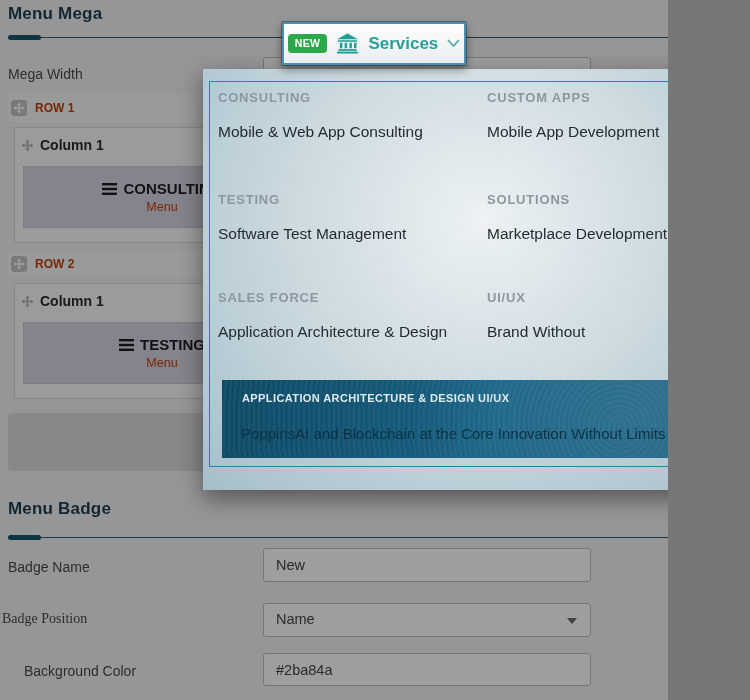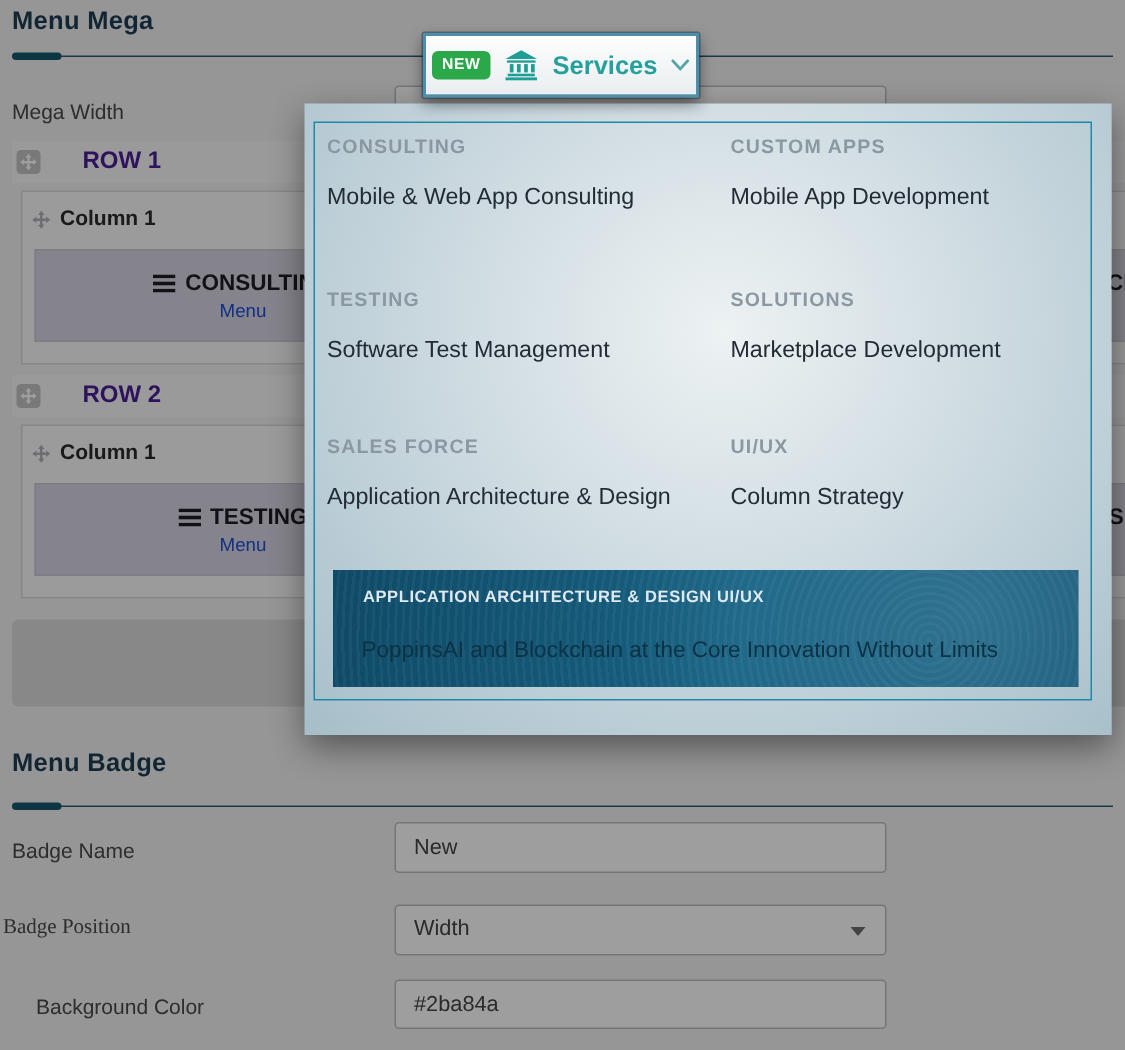--- a/index.html
+++ b/index.html
@@ -8,7 +8,7 @@
     background:#777;
   }
   .stage{
-    position:relative;width:750px;height:700px;overflow:hidden;
+    position:relative;width:668px;height:700px;overflow:hidden;
     background:#f2f2f4;color:#333;
   }
   .abs{position:absolute;}

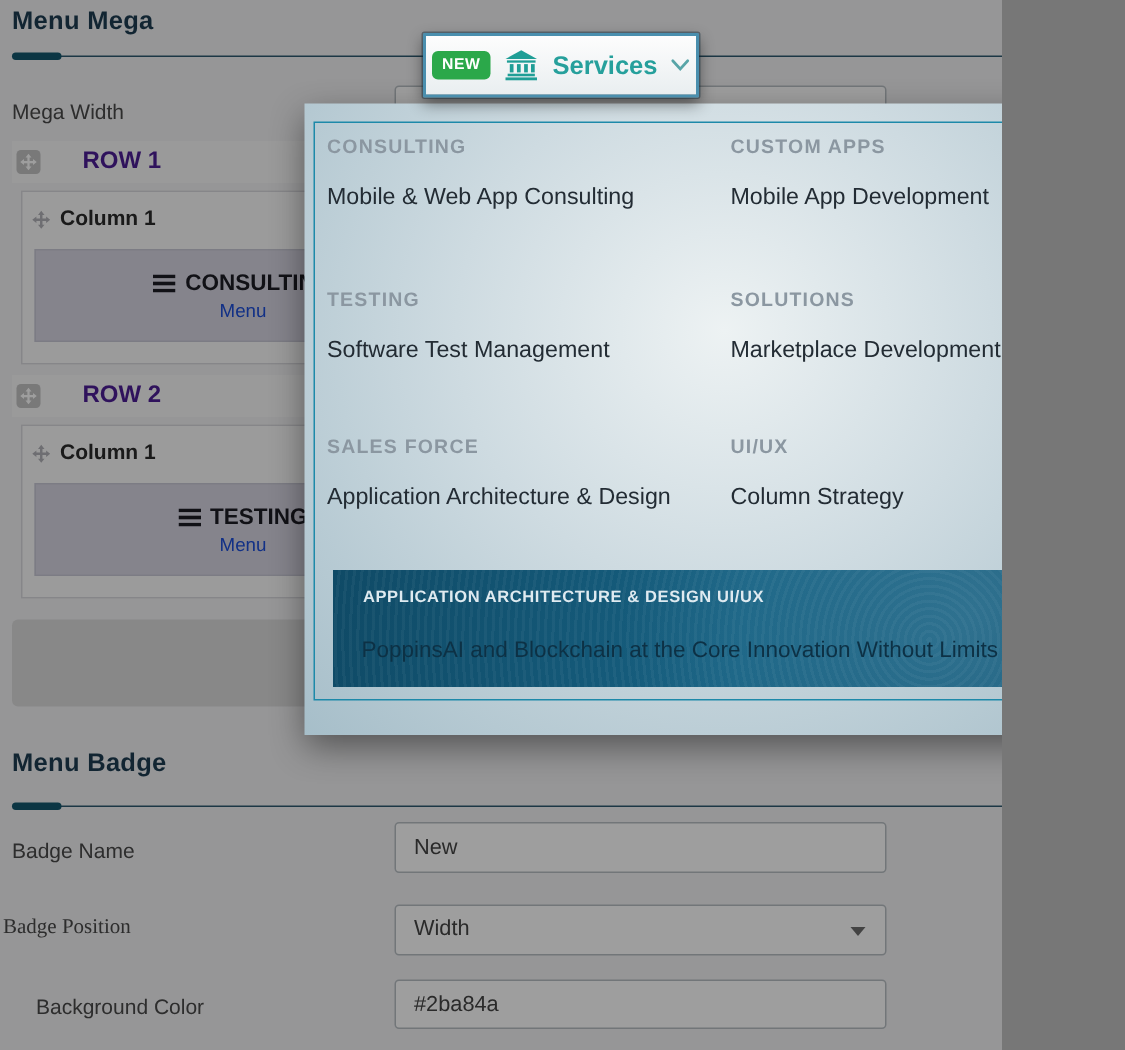--- a/index.html
+++ b/index.html
@@ -32,7 +32,7 @@
     border-left:5px solid transparent;border-right:5px solid transparent;border-top:6px solid #6d6d6d;
   }
   .row-bar{background:#f8f8f9;height:28px;display:flex;align-items:center;gap:8px;padding-left:3px;box-sizing:border-box;}
-  .row-label{font-size:16px;font-weight:bold;color:#4c1d95;margin-left:20px;}
+  .row-label{font-size:12px;font-weight:bold;color:#c2410c;}
   .move-badge{
     width:16px;height:16px;border-radius:3px;background:#c4c4c4;
     display:flex;align-items:center;justify-content:center;flex:0 0 auto;

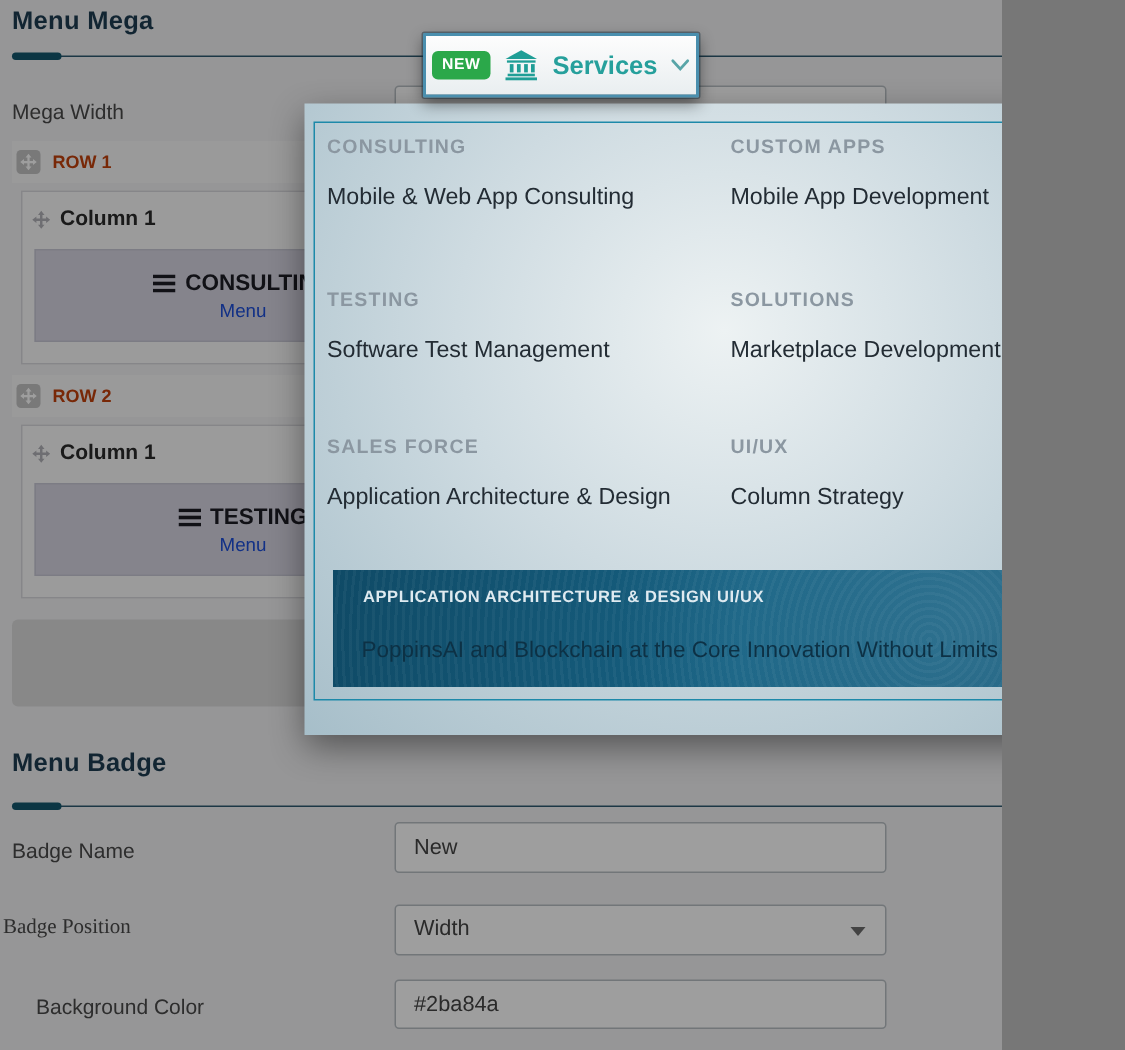--- a/index.html
+++ b/index.html
@@ -38,7 +38,7 @@
     display:flex;align-items:center;justify-content:center;flex:0 0 auto;
   }
   .col-box{box-sizing:border-box;background:#fafafa;border:1px solid #d9d9de;}
-  .col-head{display:flex;align-items:flex-end;gap:6px;padding:9px 0 0 6px;}
+  .col-head{display:flex;align-items:center;gap:6px;padding:9px 0 0 6px;}
   .col-label{font-size:14px;font-weight:600;color:#2b2b2b;}
   .menu-block{
     box-sizing:border-box;background:#d7d6e3;border:1px solid #c9c8d6;

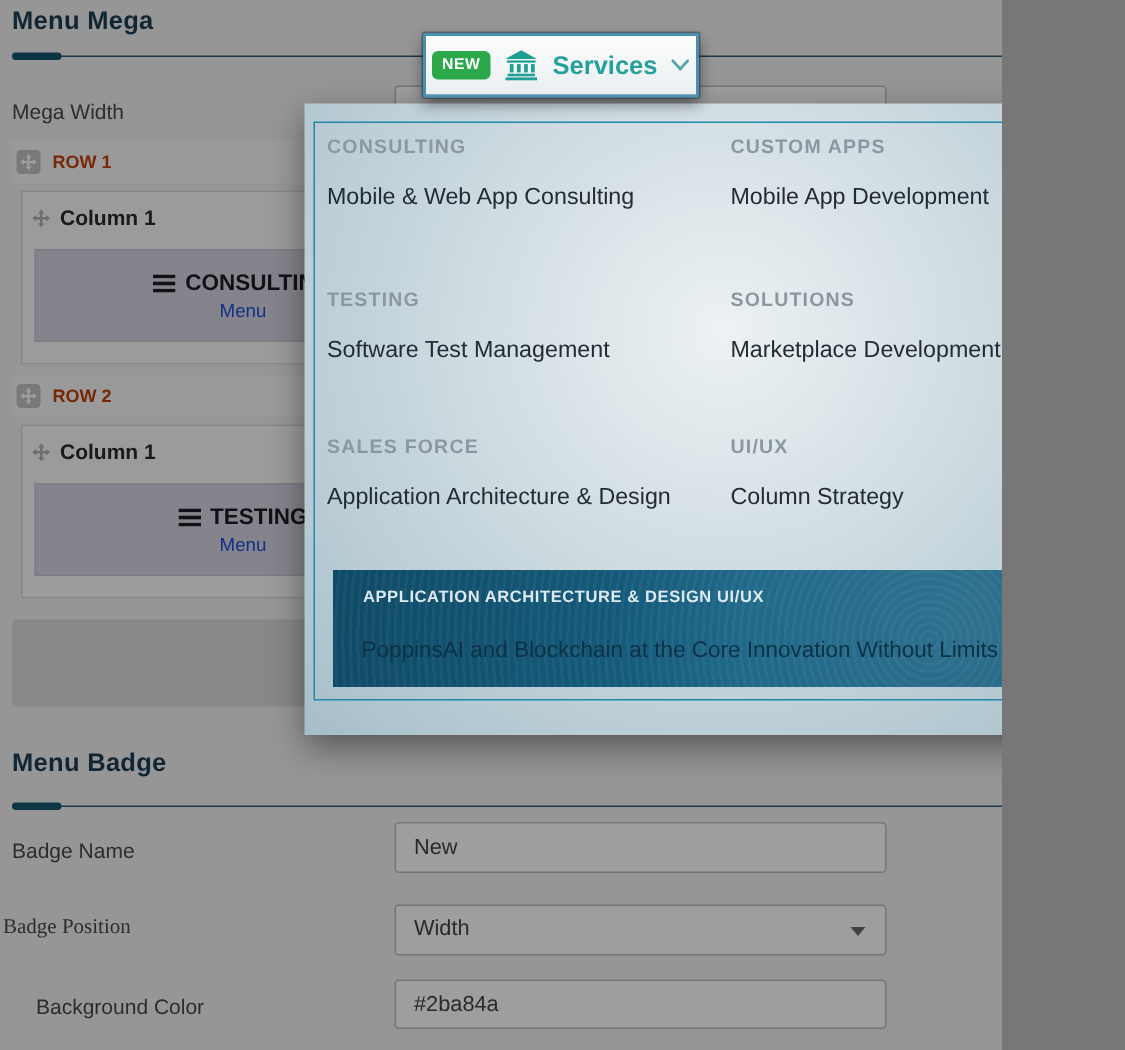--- a/index.html
+++ b/index.html
@@ -45,7 +45,7 @@
     display:flex;flex-direction:column;align-items:center;justify-content:center;gap:3px;
   }
   .menu-block-title{display:flex;align-items:center;gap:6px;font-size:15px;font-weight:bold;color:#1c1c24;}
-  .menu-block-sub{font-size:12.5px;color:#1d4ed8;}
+  .menu-block-sub{font-size:12.5px;color:#c2410c;}
   .bottom-bar{background:#dcdcdc;border-radius:4px;}
 
   

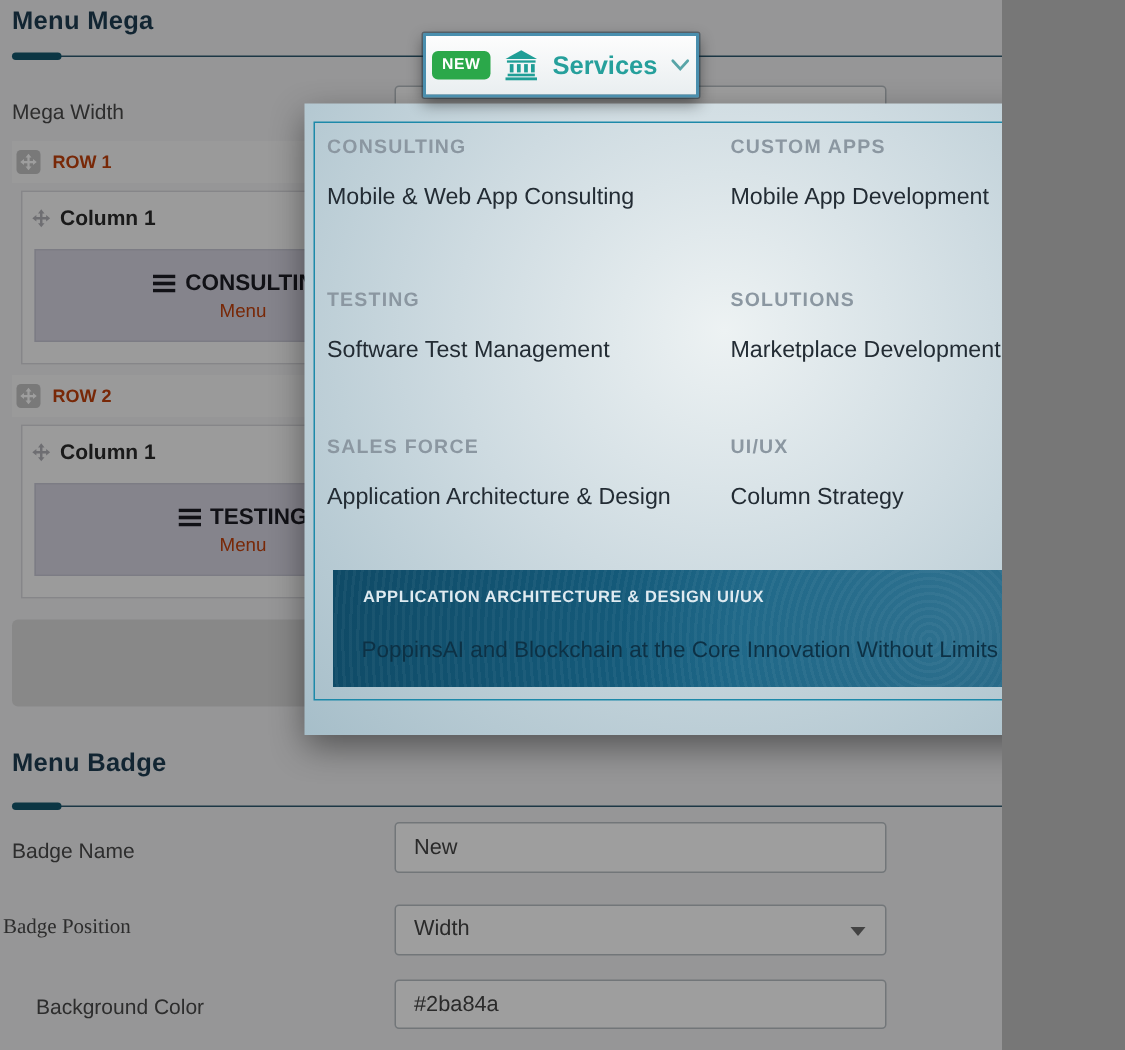--- a/index.html
+++ b/index.html
@@ -263,7 +263,7 @@
     </div>
     <div class="mm-group g6">
       <div class="mm-head">UI/UX</div>
-      <div class="mm-link">Column Strategy</div>
+      <div class="mm-link">Brand Without</div>
     </div>
 
     <div class="banner">

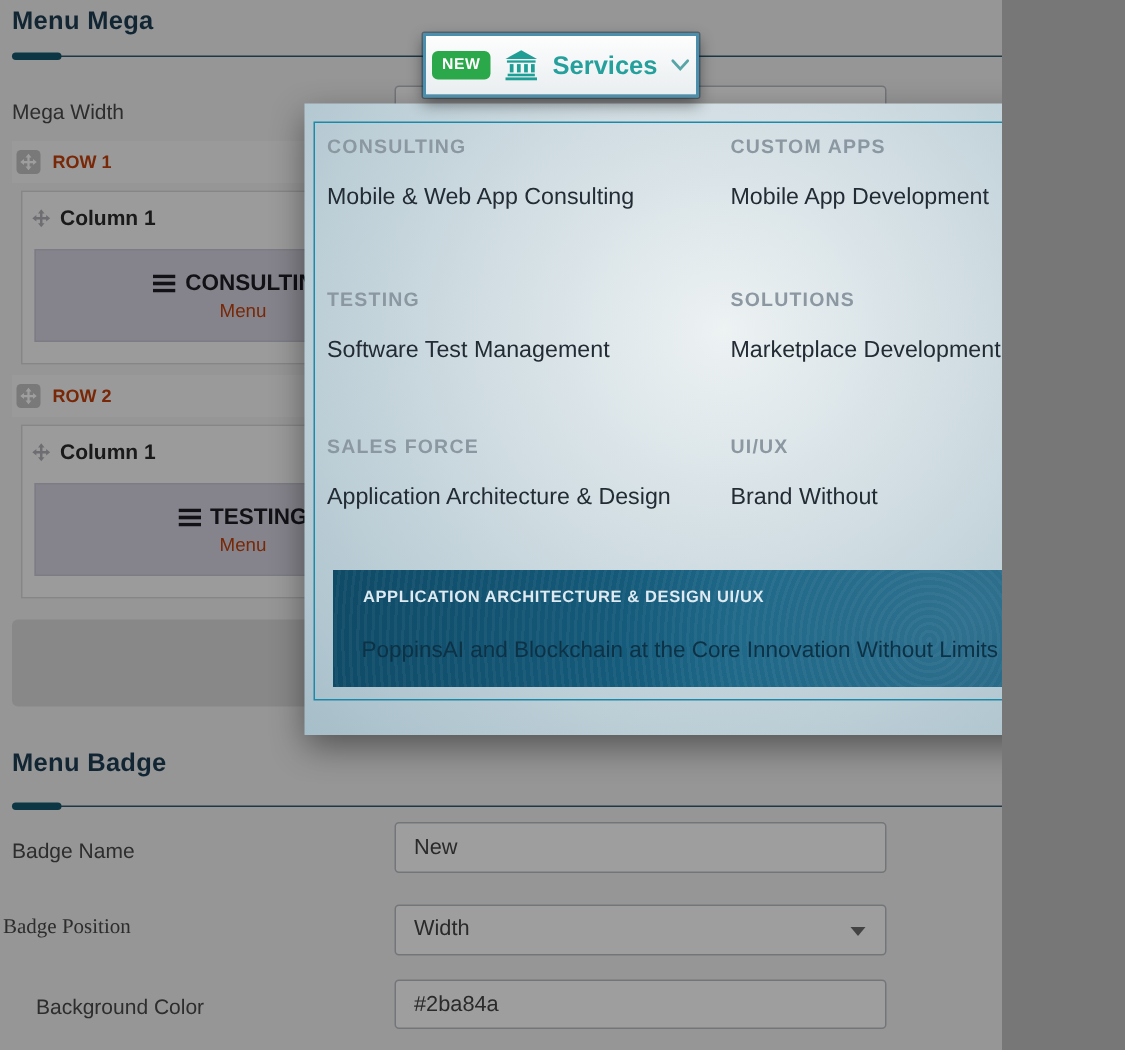--- a/index.html
+++ b/index.html
@@ -211,7 +211,7 @@
 
   <div class="abs field-label" style="left:2px;top:611px;font-family:Liberation Serif, serif;">Badge Position</div>
   <div class="abs select" style="left:263px;top:603px;">
-    <span>Width</span>
+    <span>Name</span>
     <span class="caret"></span>
   </div>
 

